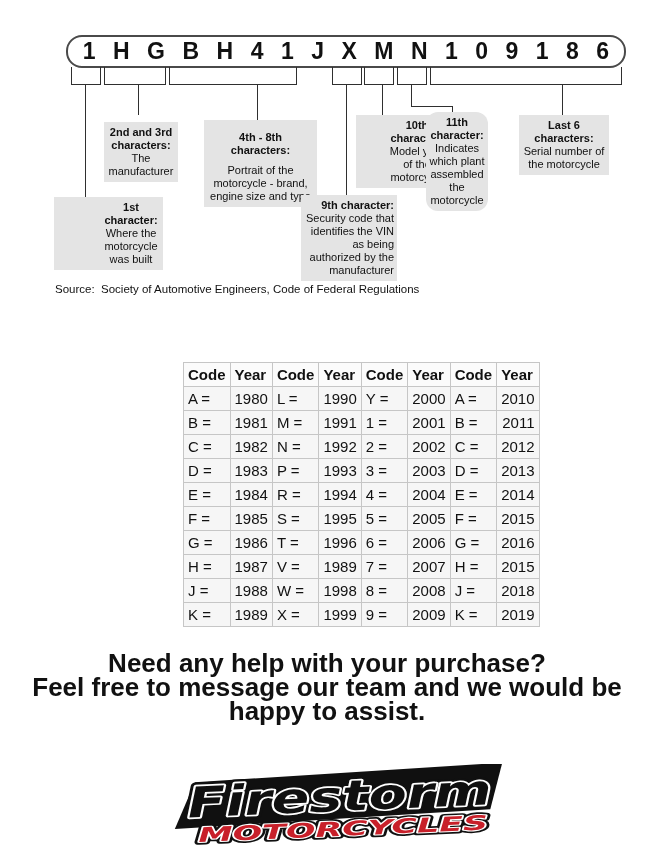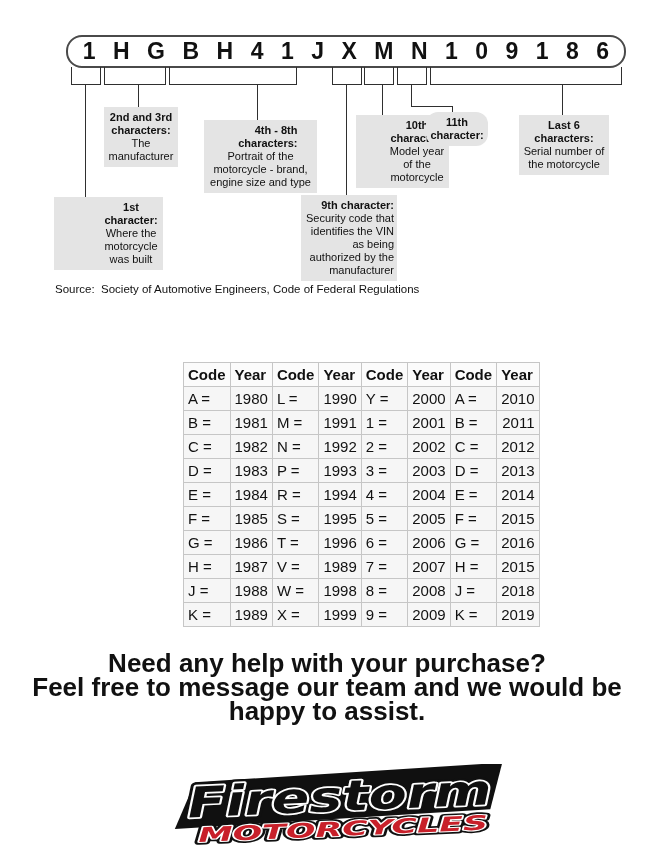--- a/index.html
+++ b/index.html
@@ -95,7 +95,7 @@
     <div class="box-body">Where the motorcycle was built</div>
   </div>
 
-  <div class="label-box" style="left:104px;top:107px;width:68px;">
+  <div class="label-box" style="left:104px;top:122px;width:68px;">
     <div class="box-heading">2nd and 3rd characters:</div>
     <div class="box-body">The manufacturer</div>
   </div>

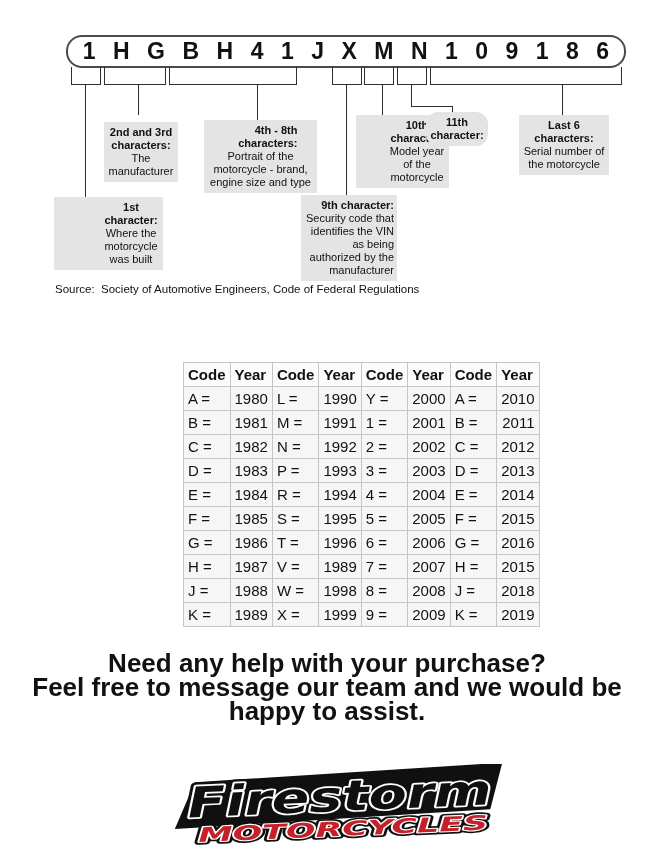--- a/index.html
+++ b/index.html
@@ -25,7 +25,7 @@
     font-size:11px;line-height:13px;padding:4px 3px;
   }
   .box-heading{font-weight:700;}
-  .label-box.fourth .box-heading{max-width:74px;margin:0 auto;text-align:right;}
+  .label-box.fourth .box-heading{max-width:74px;margin:7px auto;}
   
   .source-line{position:absolute;left:55px;top:283px;font-size:11.5px;white-space:pre-wrap;}
   

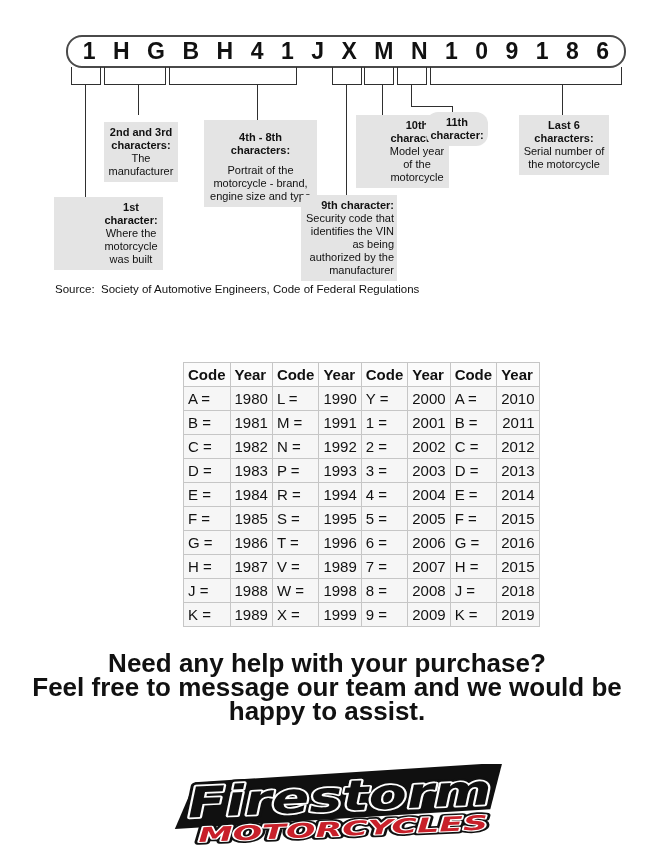--- a/index.html
+++ b/index.html
@@ -117,6 +117,7 @@
 
   <div class="label-box" style="left:426px;top:112px;width:56px;border-radius:12px;">
     <div class="box-heading">11th character:</div>
+    <div class="box-body">Indicates which plant assembled the motorcycle</div>
   </div>
 
   <div class="label-box" style="left:519px;top:115px;width:84px;">

